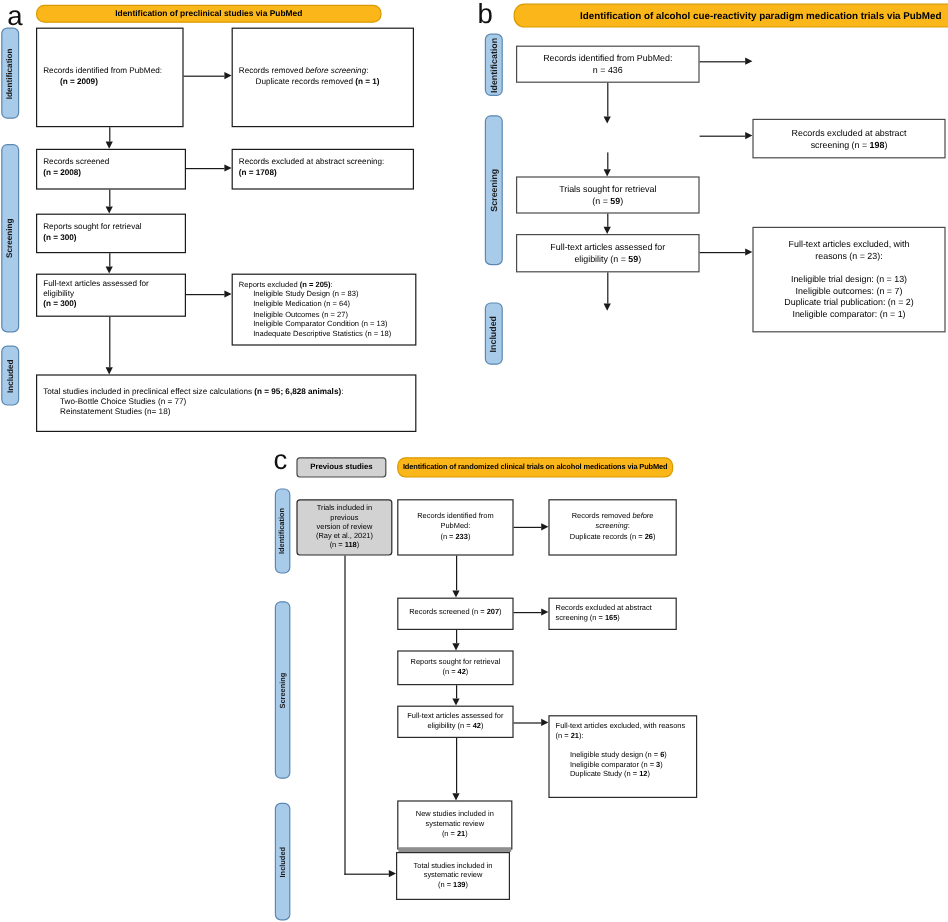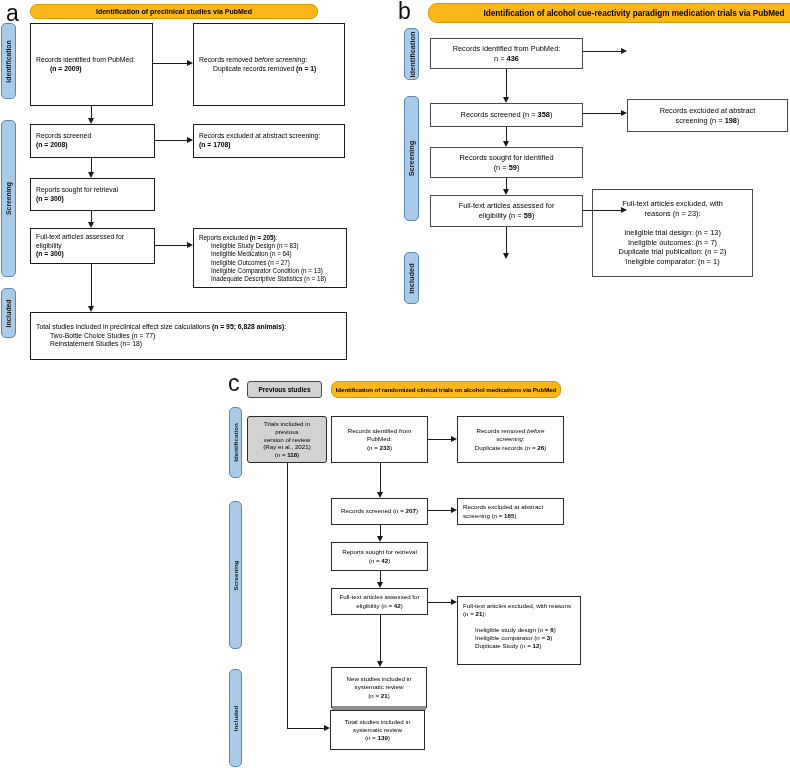--- a/index.html
+++ b/index.html
@@ -144,7 +144,7 @@
 
   <div class="bx b center" style="left:430px;top:38px;width:153px;height:31px">
       <div class="ln"><span>Records identified from PubMed:</span></div>
-      <div class="ln"><span>n = </span><span style="font-weight: bold;">436</span></div>
+      <div class="ln"><span>n = </span><span style="font-weight: normal;">436</span></div>
     </div>
   <div class="bx b center" style="left:430px;top:103px;width:153px;height:24px">
       <div class="ln"><span>Records screened (n = </span><span style="font-weight: bold;">358</span><span>)</span></div>

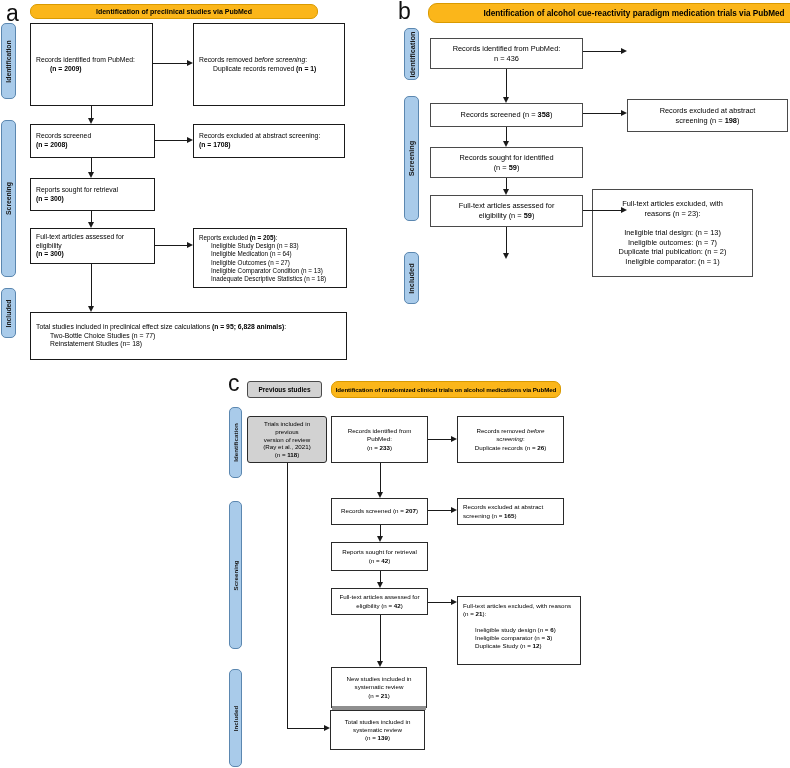--- a/index.html
+++ b/index.html
@@ -146,9 +146,6 @@
       <div class="ln"><span>Records identified from PubMed:</span></div>
       <div class="ln"><span>n = </span><span style="font-weight: normal;">436</span></div>
     </div>
-  <div class="bx b center" style="left:430px;top:103px;width:153px;height:24px">
-      <div class="ln"><span>Records screened (n = </span><span style="font-weight: bold;">358</span><span>)</span></div>
-    </div>
   <div class="bx b center" style="left:627px;top:99px;width:161px;height:33px">
       <div class="ln"><span>Records excluded at abstract</span></div>
       <div class="ln"><span>screening (n = </span><span style="font-weight: bold;">198</span><span>)</span></div>

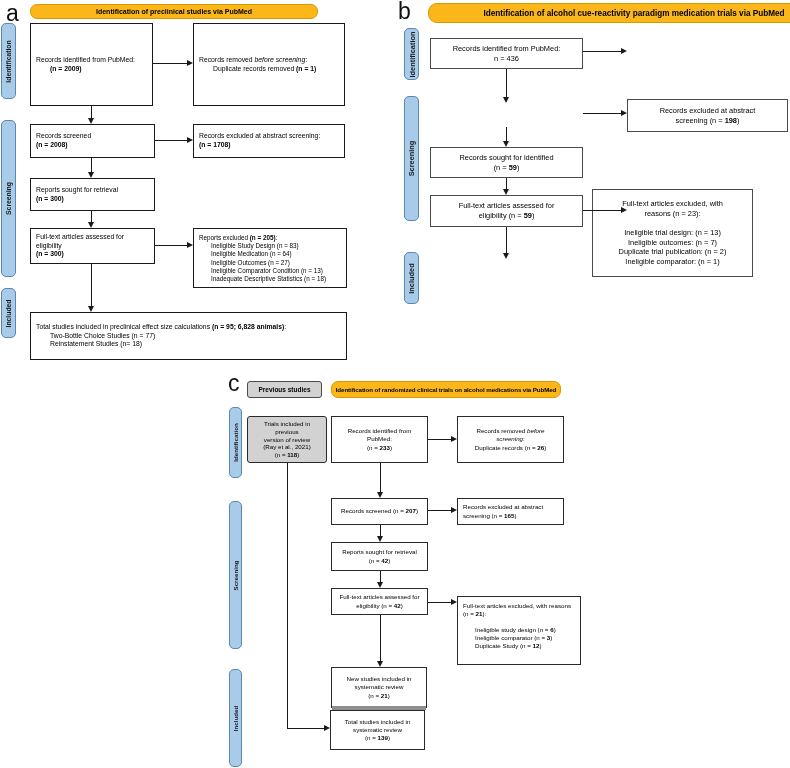--- a/index.html
+++ b/index.html
@@ -151,7 +151,7 @@
       <div class="ln"><span>screening (n = </span><span style="font-weight: bold;">198</span><span>)</span></div>
     </div>
   <div class="bx b center" style="left:430px;top:147px;width:153px;height:31px">
-      <div class="ln"><span>Records sought for identified</span></div>
+      <div class="ln"><span>Trials sought for retrieval</span></div>
       <div class="ln"><span>(n = </span><span style="font-weight: bold;">59</span><span>)</span></div>
     </div>
   <div class="bx b center" style="left:430px;top:195px;width:153px;height:32px">

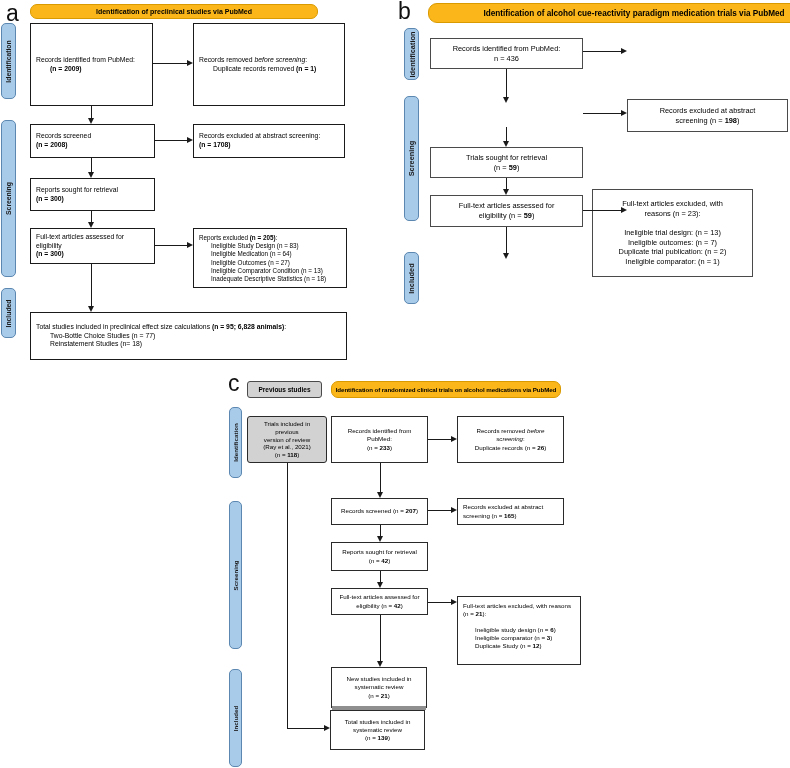--- a/index.html
+++ b/index.html
@@ -158,7 +158,7 @@
       <div class="ln"><span>Full-text articles assessed for</span></div>
       <div class="ln"><span>eligibility (n = </span><span style="font-weight: bold;">59</span><span>)</span></div>
     </div>
-  <div class="bx b center" style="left:592px;top:189px;width:161px;height:88px">
+  <div class="bx b center" style="left:627px;top:189px;width:161px;height:88px">
       <div class="ln"><span>Full-text articles excluded, with</span></div>
       <div class="ln"><span>reasons (n = </span><span style="font-weight: normal;">23</span><span>):</span></div>
       <div class="ln">&nbsp;</div>

